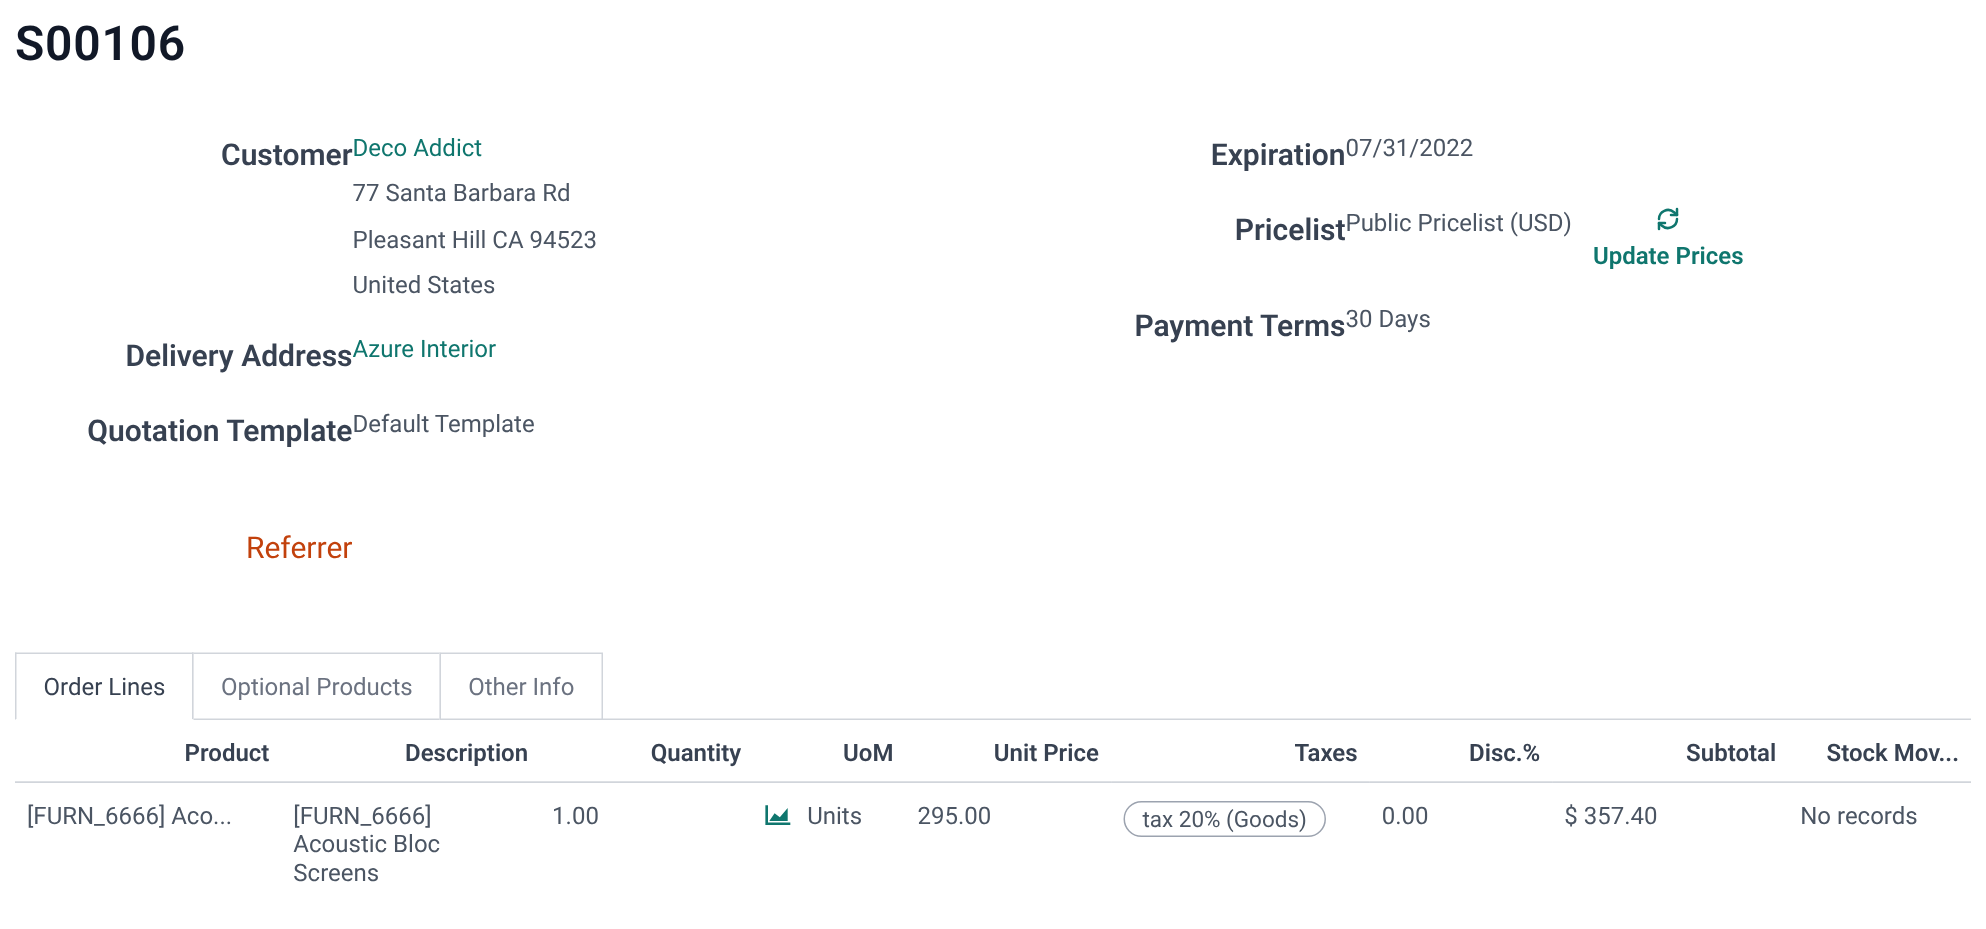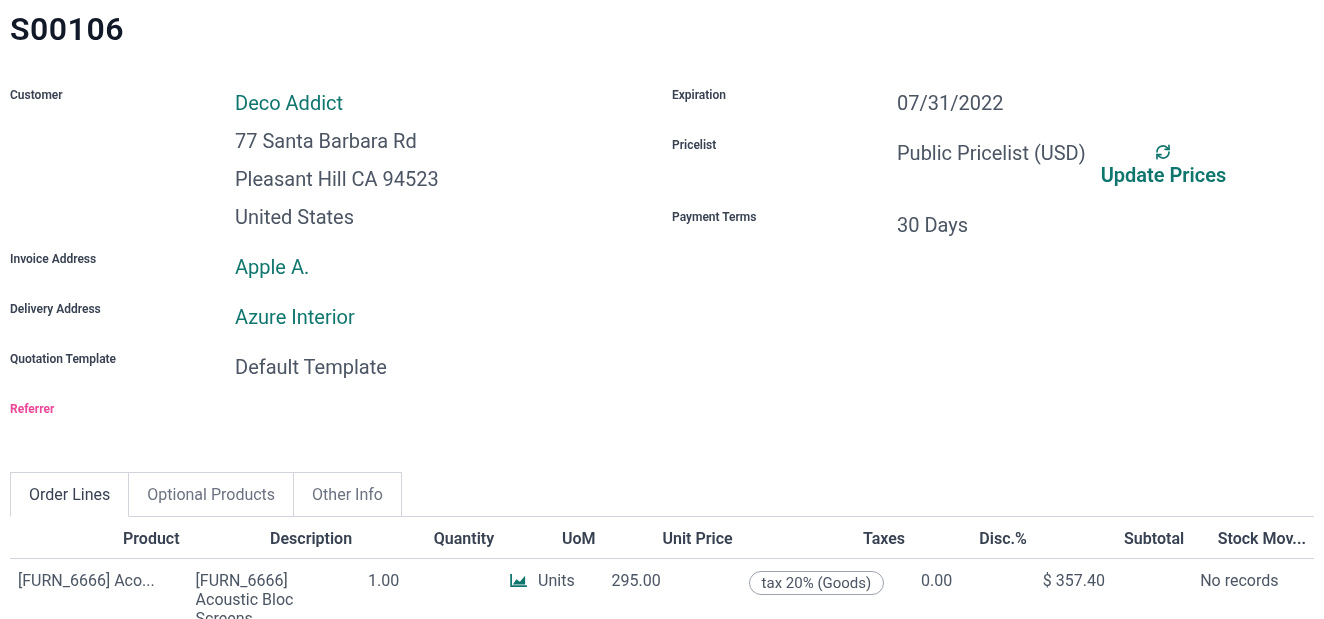--- a/index.html
+++ b/index.html
@@ -24,7 +24,7 @@
   .field-row { display: flex; padding: 6px 0; align-items: flex-start; line-height: 1.9; }
   .field-label {
     width: 225px; flex-shrink: 0;
-    font-weight: 600; font-size: 12px; color: #374151;
+    font-weight: 600; font-size: 20px; color: #374151; text-align: right;
   }
   .field-label.muted { color: #ec4899; font-weight: 700; }
   .field-value { flex: 1; font-size: 20px; color: #4b5563; }

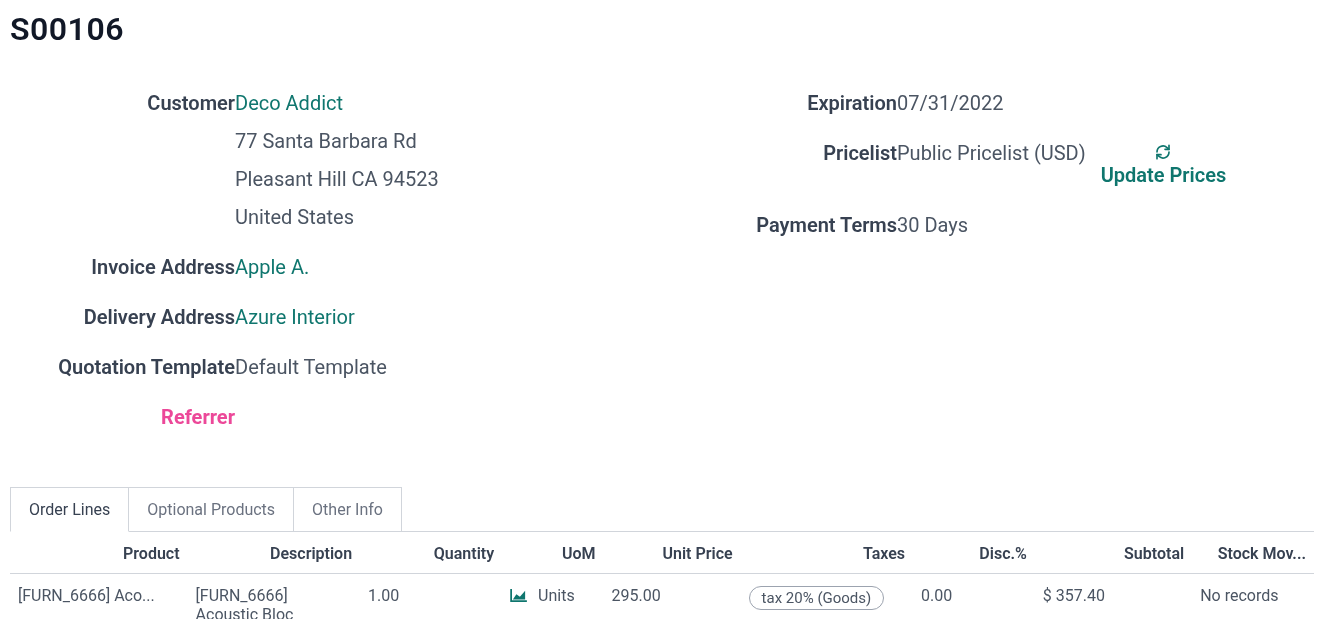--- a/index.html
+++ b/index.html
@@ -27,7 +27,7 @@
     font-weight: 600; font-size: 20px; color: #374151; text-align: right;
   }
   .field-label.muted { color: #ec4899; font-weight: 700; }
-  .field-value { flex: 1; font-size: 20px; color: #4b5563; }
+  .field-value { flex: 1; font-size: 16px; color: #4b5563; }
   .link { color: #0f766e; }
   .link-action { color: #0f766e; font-weight: 600; cursor: pointer; margin-left: 10px; display: inline-flex; align-items: center; gap: 6px; flex-direction: column; }
   .refresh-icon { width: 16px; height: 16px; display: inline-block; }

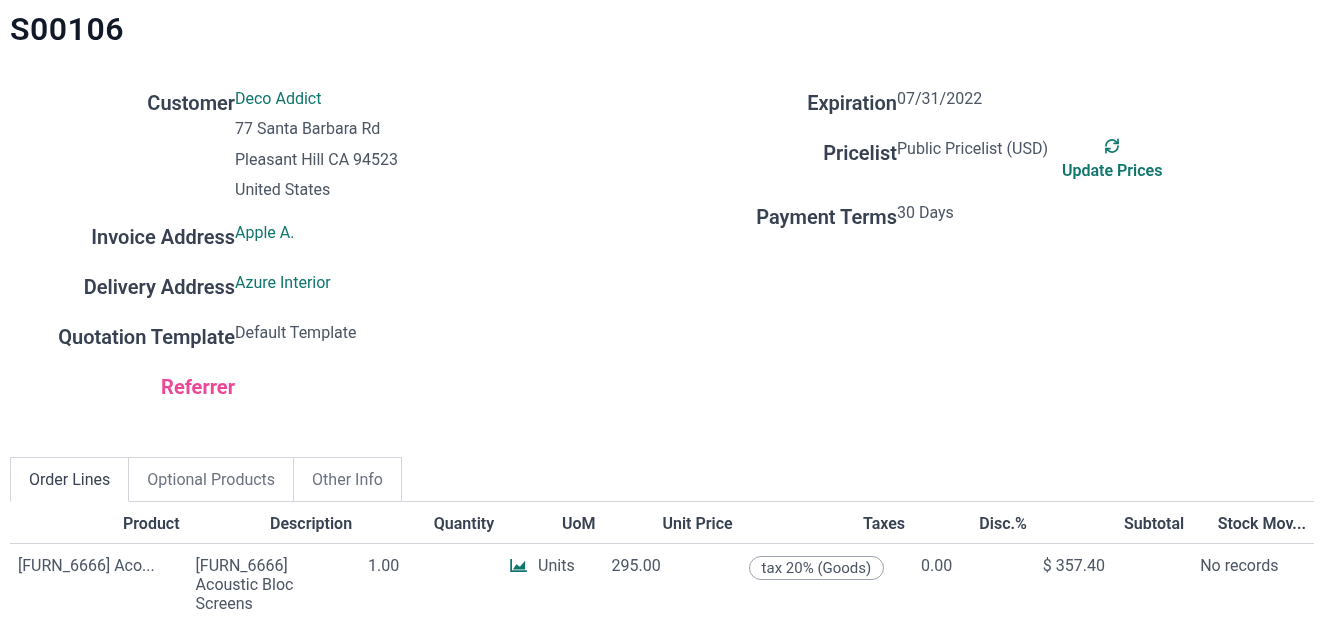--- a/index.html
+++ b/index.html
@@ -103,10 +103,6 @@
           <div>Pleasant Hill CA 94523</div>
           <div>United States</div>
         </div>
-      </div>
-      <div class="field-row">
-        <div class="field-label">Invoice Address</div>
-        <div class="field-value link">Apple A.</div>
       </div>
       <div class="field-row">
         <div class="field-label">Delivery Address</div>

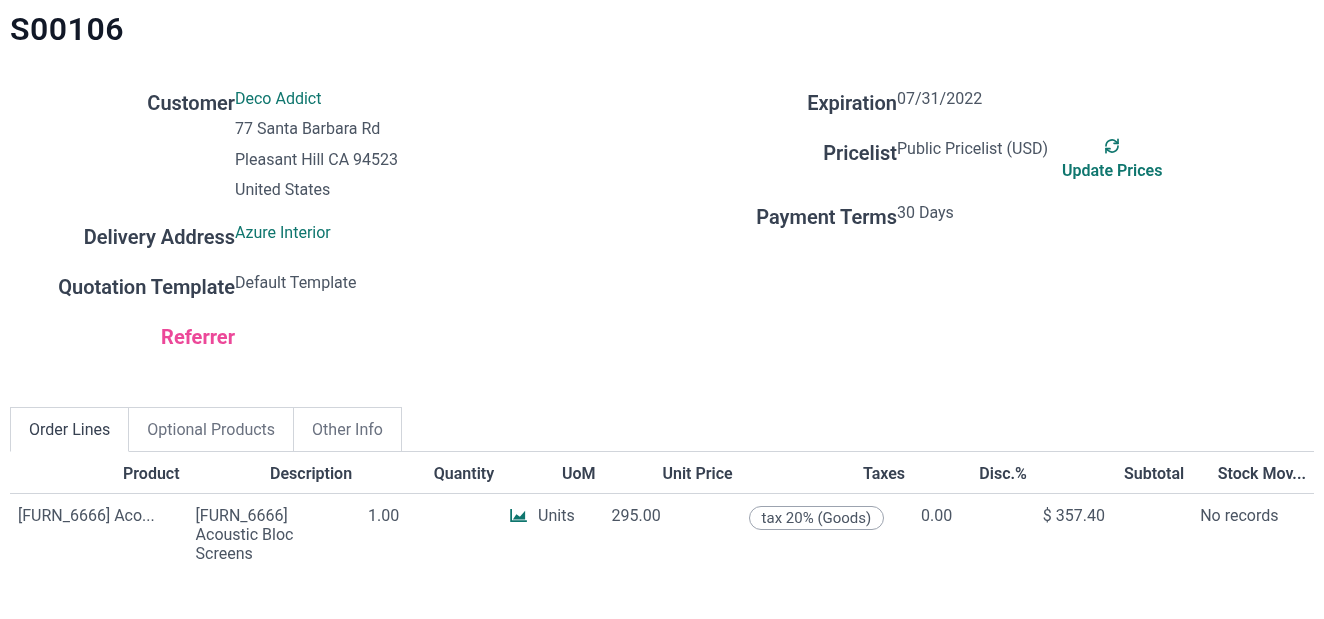--- a/index.html
+++ b/index.html
@@ -26,7 +26,7 @@
     width: 225px; flex-shrink: 0;
     font-weight: 600; font-size: 20px; color: #374151; text-align: right;
   }
-  .field-label.muted { color: #ec4899; font-weight: 700; }
+  .field-label.muted { color: #c2410c; font-weight: 400; margin-top: 28px; }
   .field-value { flex: 1; font-size: 16px; color: #4b5563; }
   .link { color: #0f766e; }
   .link-action { color: #0f766e; font-weight: 600; cursor: pointer; margin-left: 10px; display: inline-flex; align-items: center; gap: 6px; flex-direction: column; }

